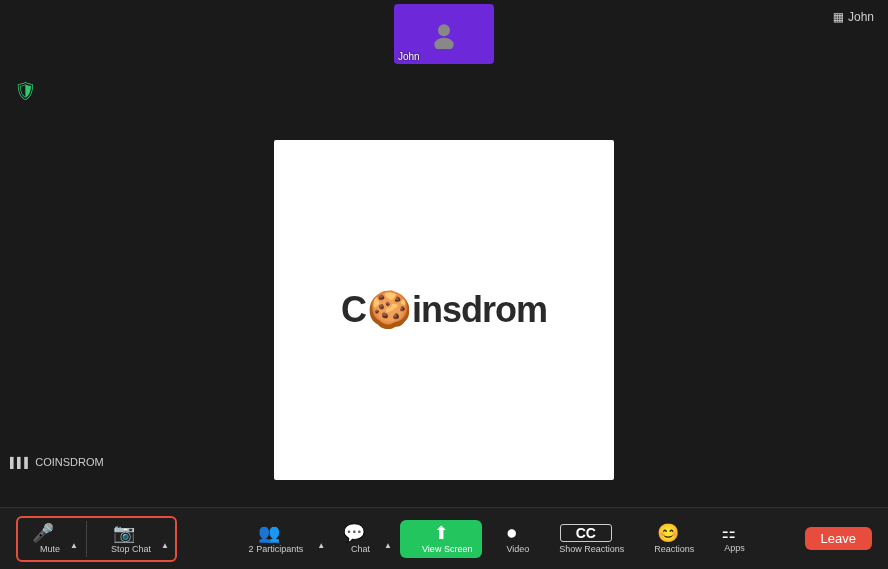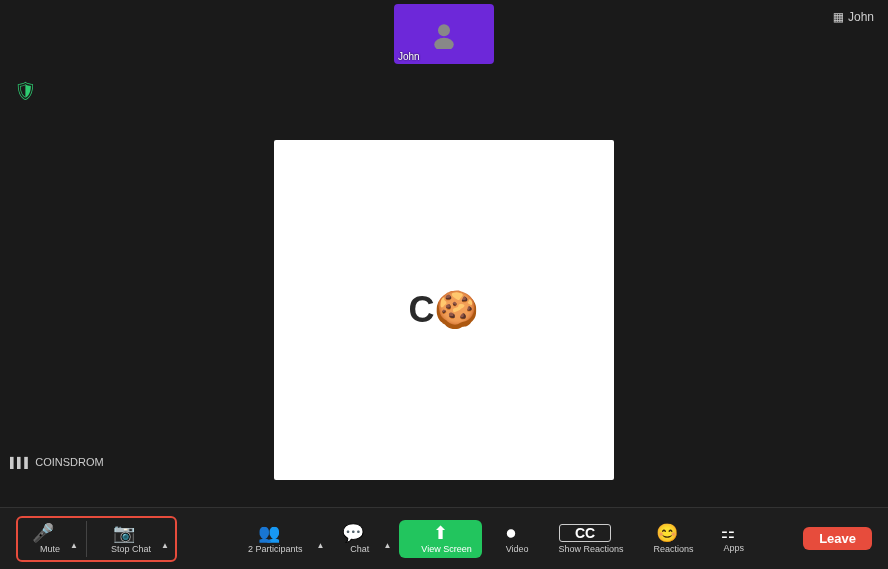--- a/index.html
+++ b/index.html
@@ -244,6 +244,7 @@
     <div id="coinsdrom-logo">
       <span>C</span>
         <span id="coin-emoji">🍪</span>
+        <span>insdrom</span>
     </div>
   </div>
 

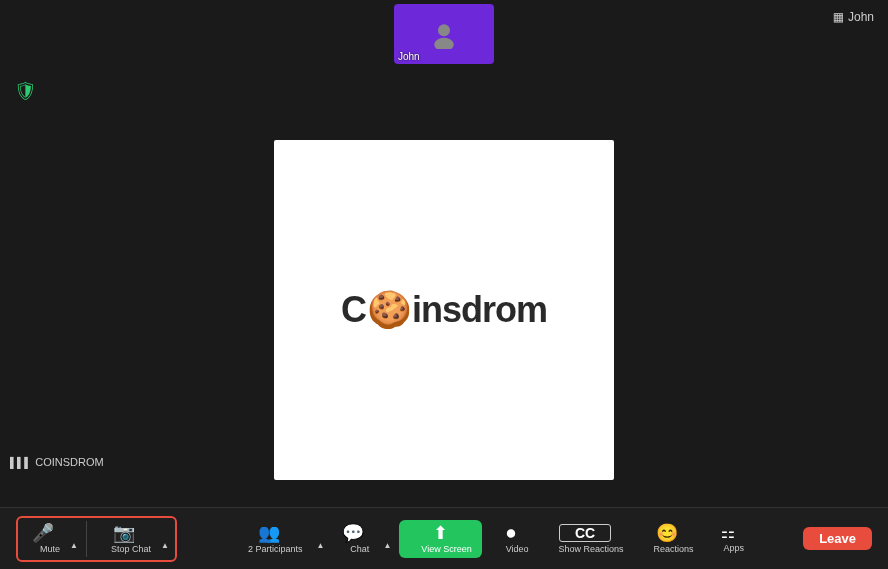--- a/index.html
+++ b/index.html
@@ -209,7 +209,7 @@
       border-radius: 6px;
       padding: 4px 16px;
       font-size: 13px;
-      font-weight: 700;
+      font-weight: 400;
       cursor: pointer;
     }
 

